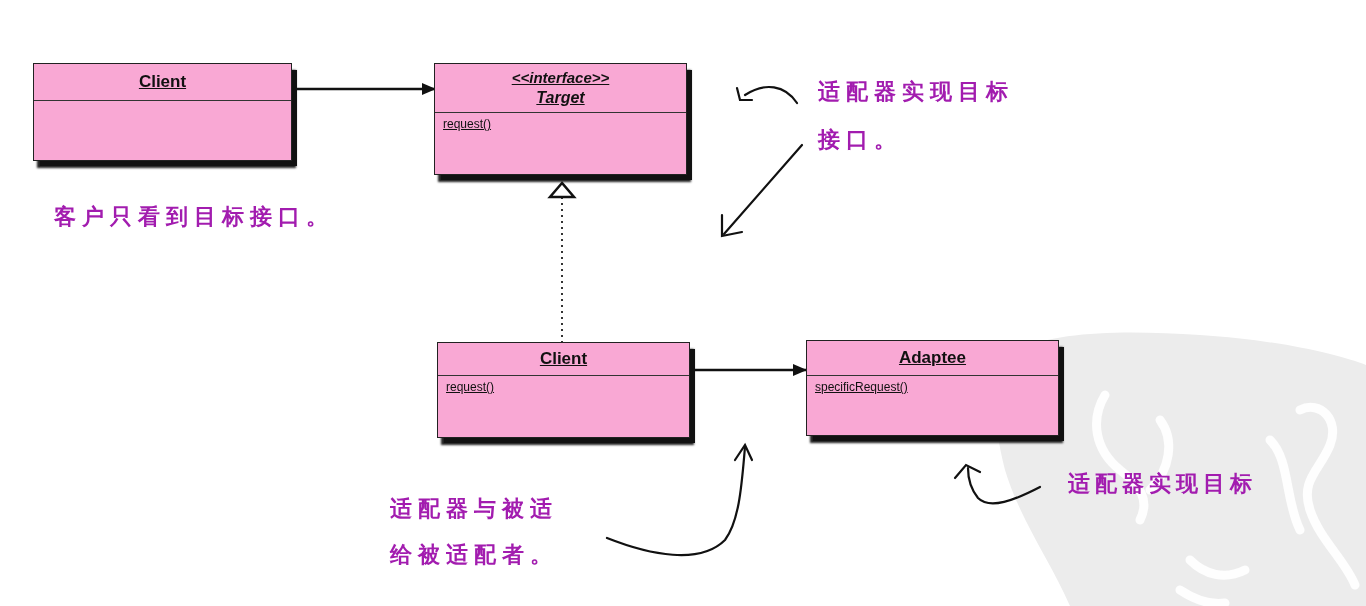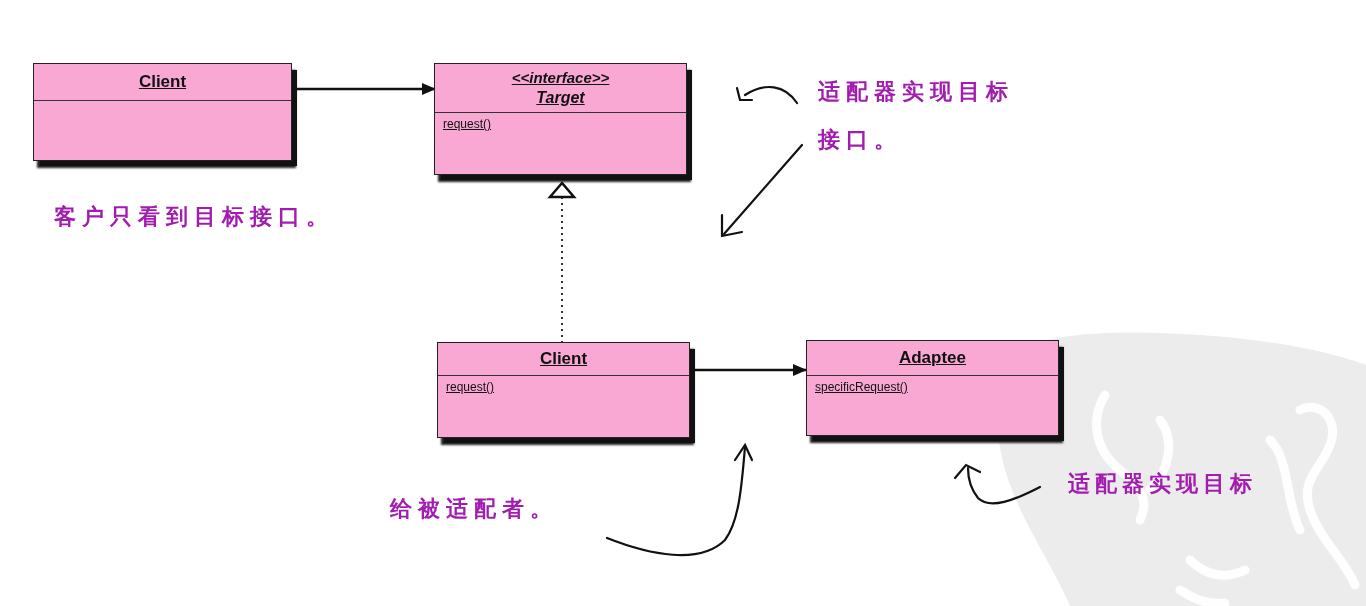--- a/index.html
+++ b/index.html
@@ -89,6 +89,7 @@
 </div>
 
 <div class="note" style="left:390px; top:486px; line-height:46px;">
+  <div>适配器与被适</div>
   <div>给被适配者。</div>
 </div>
 

